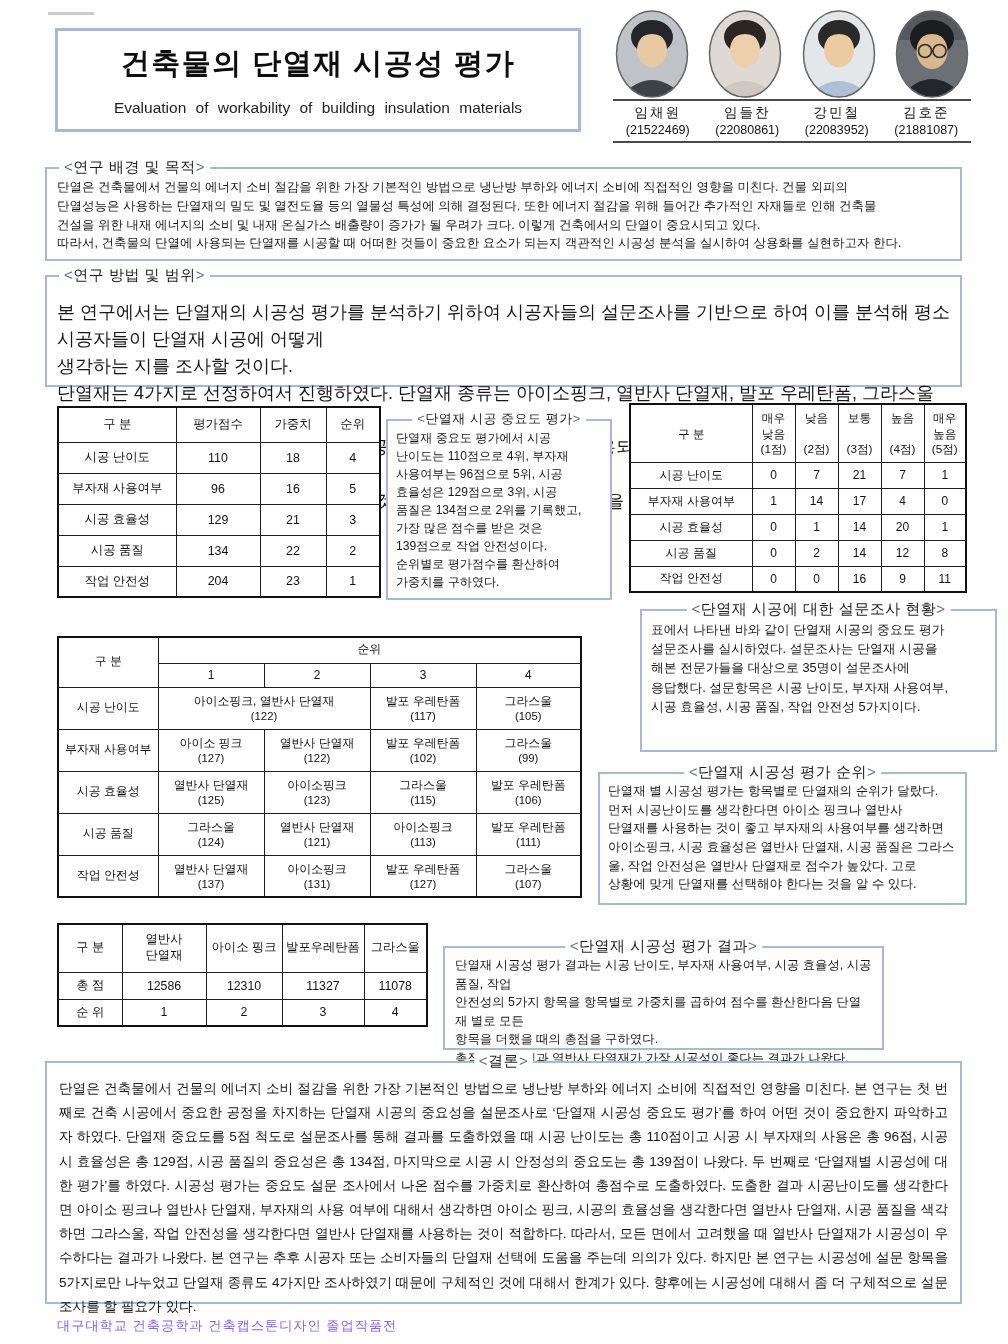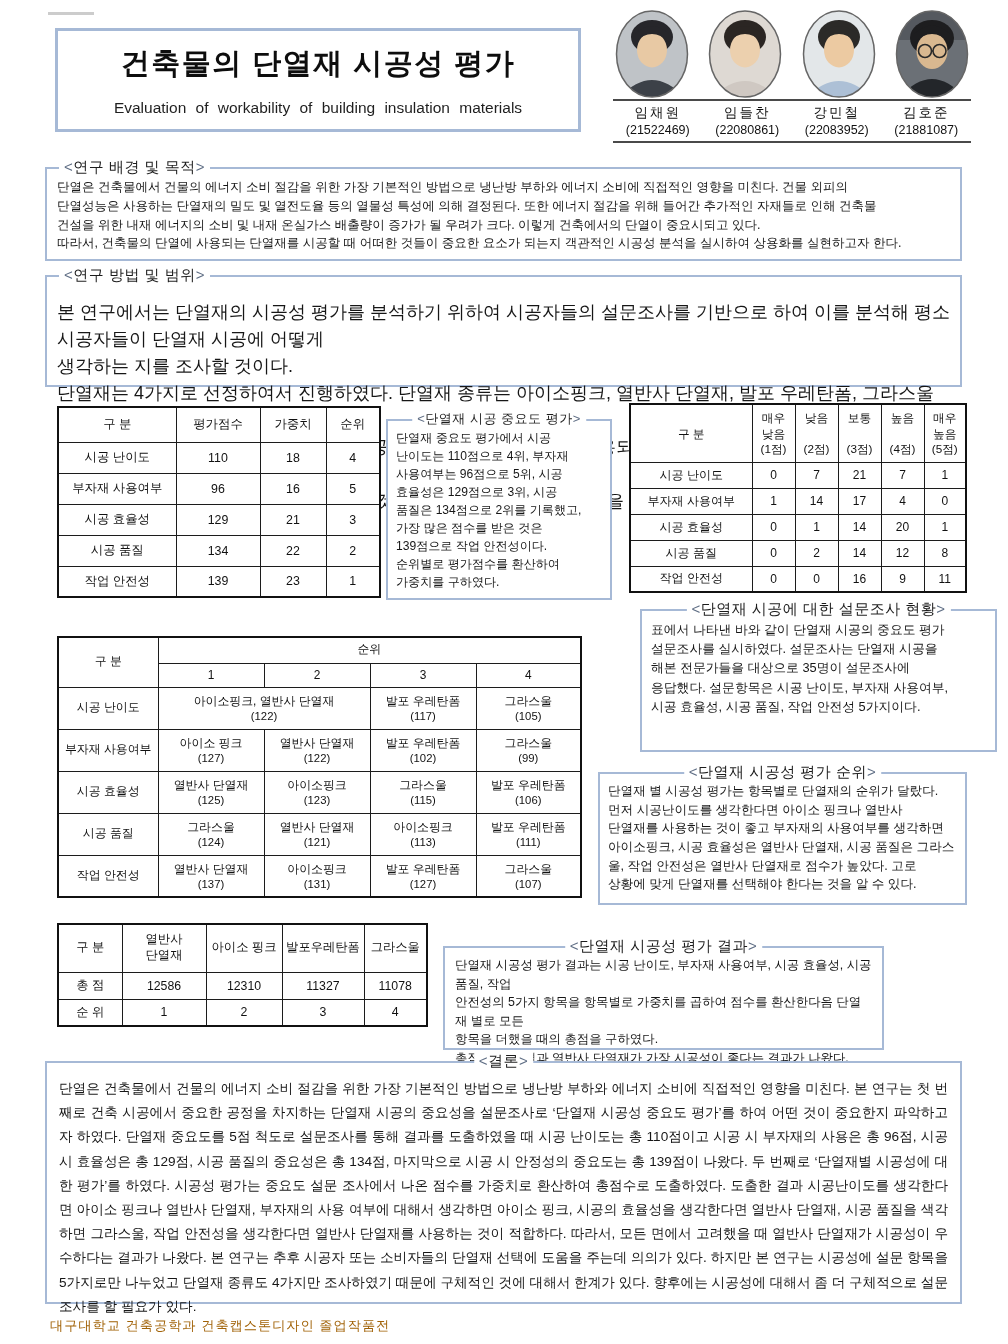--- a/index.html
+++ b/index.html
@@ -236,7 +236,7 @@
   </tr>
   <tr>
     <td>작업 안전성</td>
-    <td>139</td>
+    <td>204</td>
     <td>23</td>
     <td>1</td>
   </tr>

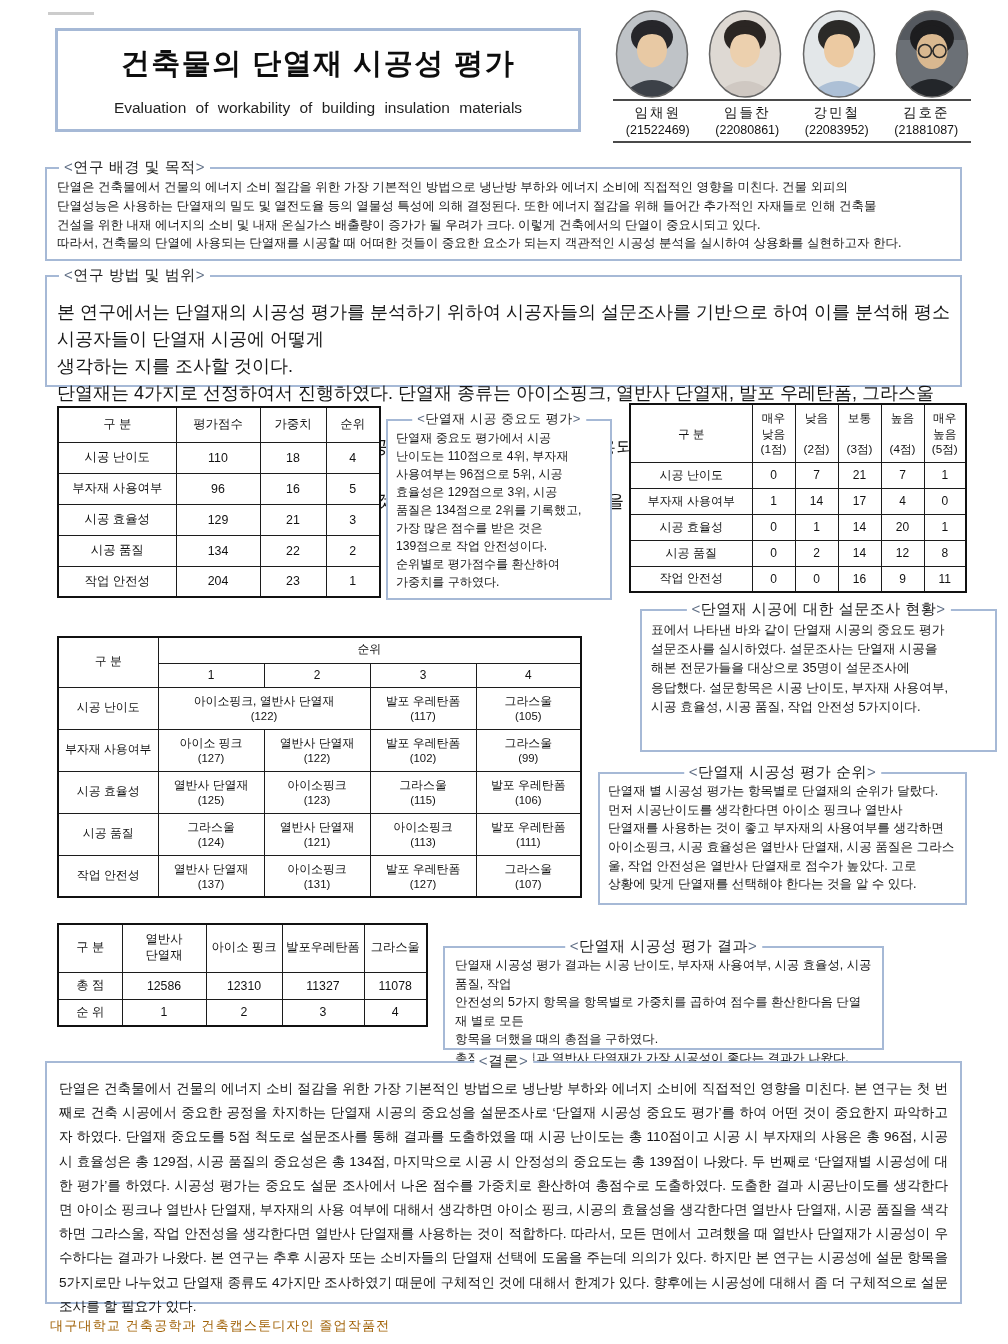--- a/index.html
+++ b/index.html
@@ -81,7 +81,7 @@
   #t-total tr.hdr th{white-space:pre-line;line-height:1.3;}
 
   
-  #footer{position:absolute;left:50px;top:1317px;font-size:13.2px;letter-spacing:1px;color:#a16207;}
+  #footer{position:absolute;left:57px;top:1317px;font-size:13.2px;letter-spacing:1px;color:#8b5cf6;}
 </style>
 </head>
 <body>

